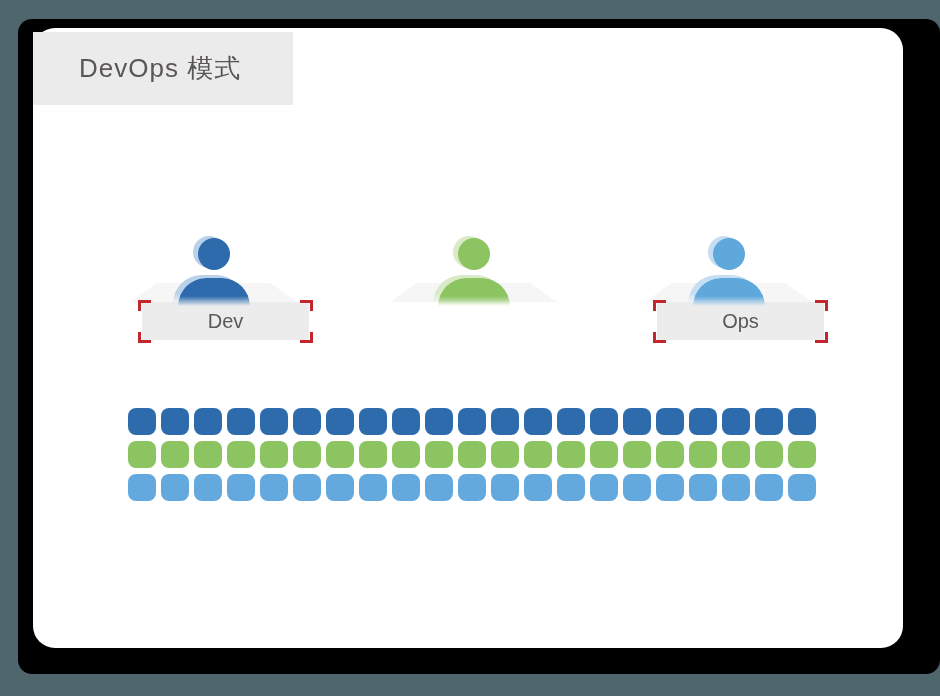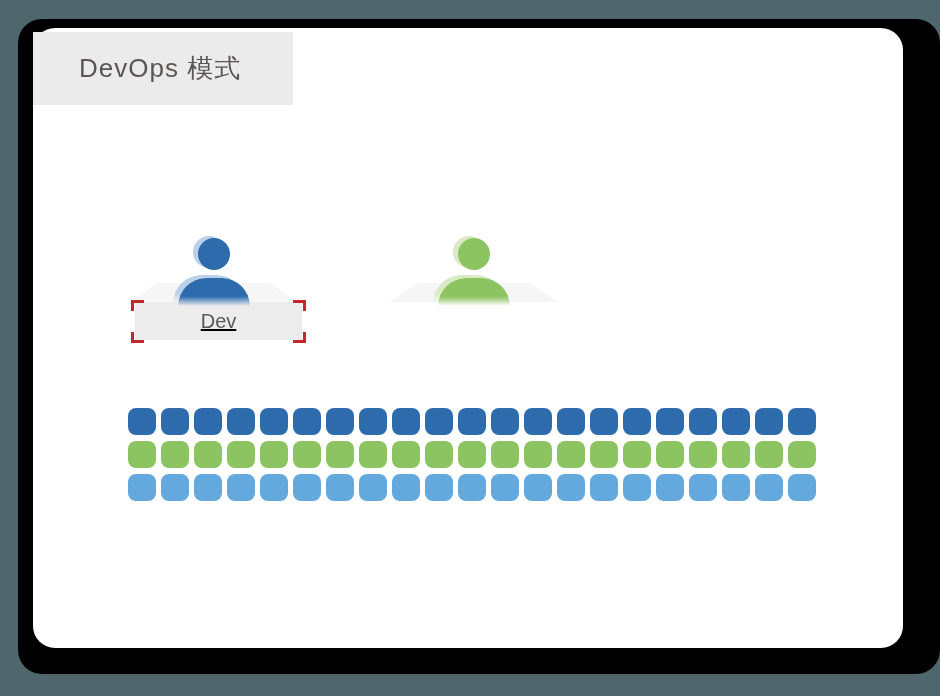--- a/index.html
+++ b/index.html
@@ -5,7 +5,7 @@
   * { margin:0; padding:0; box-sizing:border-box; }
   html,body { width:940px; height:696px; overflow:hidden; font-family:"Liberation Sans", sans-serif; }
   .stage { position:absolute; left:0; top:0; width:940px; height:696px; }
-  .frame { position:absolute; left:18px; top:19px; width:922px; height:655px; border-radius:24px; }
+  .frame { position:absolute; left:18px; top:19px; width:922px; height:655px; border-radius:14px; }
   .card  { position:absolute; left:15px; top:9px; width:870px; height:620px; border-radius:22px; }
 
   

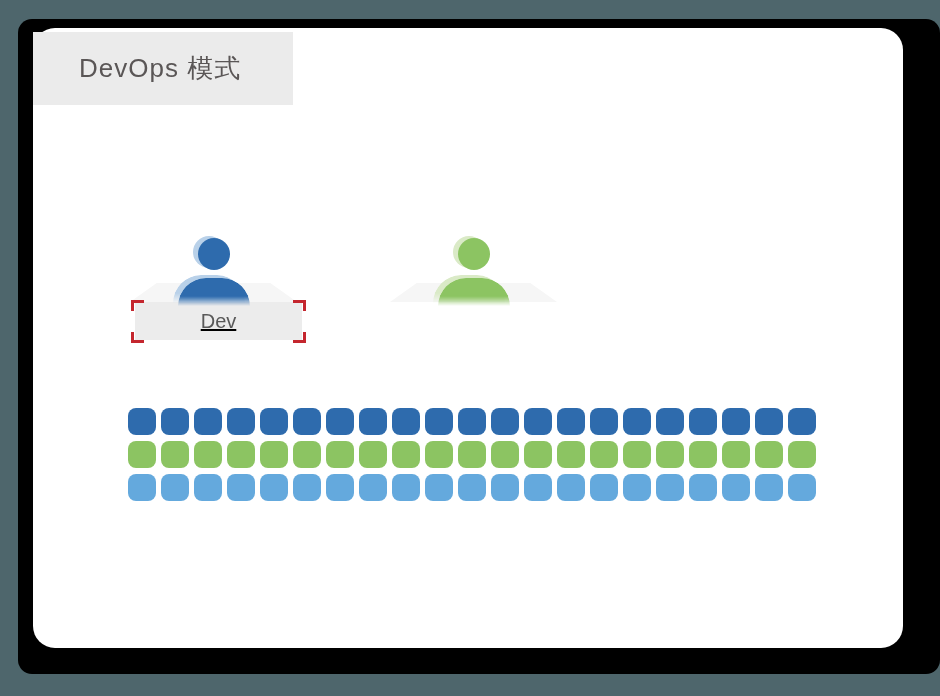--- a/index.html
+++ b/index.html
@@ -28,7 +28,7 @@
   .desk { position:absolute; left:0; top:45px; width:167px; height:57px; z-index:1; }
   .desk-top { position:absolute; left:0; top:0; width:167px; height:19px; background:#f6f6f6;
               clip-path:polygon(16% 0, 84% 0, 100% 100%, 0 100%); }
-  .desk-front { position:absolute; left:5px; top:19px; width:167px; height:38px; background:#ececec;text-decoration:underline; }
+  .desk-front { position:absolute; left:12px; top:19px; width:167px; height:38px; background:#ececec; }
   .role-label { display:block; width:100%; text-align:center; line-height:38px; font-size:20px; color:#595959; }
 
   .bk { position:absolute; width:13px; height:11px; border-style:solid; border-width:0; }

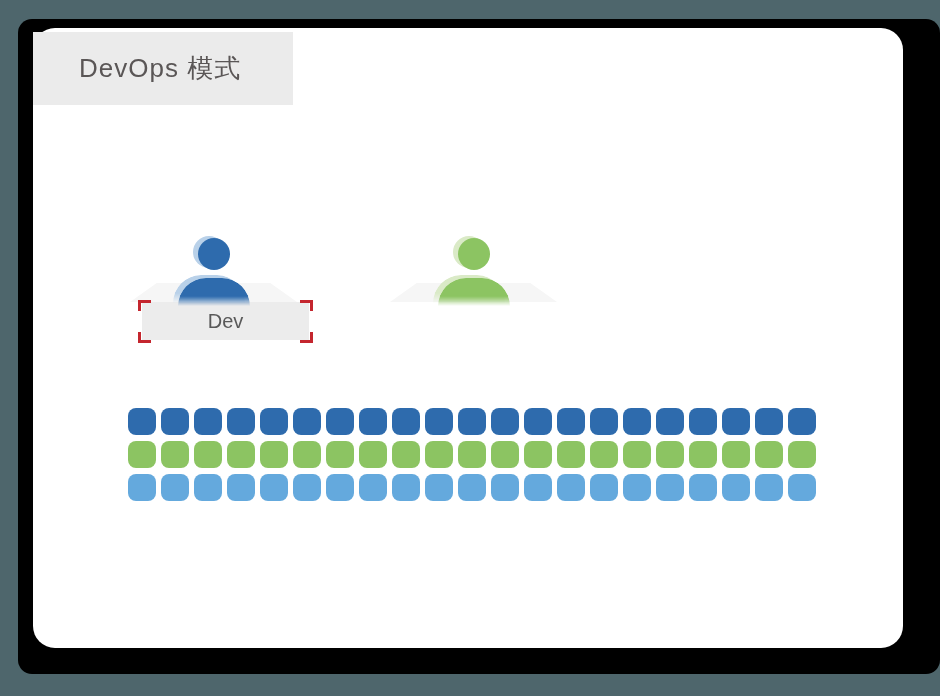--- a/index.html
+++ b/index.html
@@ -84,6 +84,24 @@
         </div>
       </div>
 
+      <div class="role" style="left:612px">
+        <div class="person">
+          <div class="head-halo" style="background: rgb(199, 222, 242);"></div>
+          <div class="head" style="background: rgb(95, 168, 220);"></div>
+          <div class="body-halo" style="background: rgb(199, 222, 242);"></div>
+          <div class="pbody" style="background: rgb(95, 168, 220);"></div>
+        </div>
+        <div class="desk">
+          <div class="desk-top"></div>
+          <div class="desk-front">
+            <span class="role-label">Ops</span>
+            <i class="bk bk-tl" style="border-color: rgb(196, 38, 46);"></i>
+            <i class="bk bk-tr" style="border-color: rgb(196, 38, 46);"></i>
+            <i class="bk bk-bl" style="border-color: rgb(196, 38, 46);"></i>
+            <i class="bk bk-br" style="border-color: rgb(196, 38, 46);"></i>
+          </div>
+        </div>
+      </div>
 
       <div class="unit-grid">
           <div class="unit-row">

